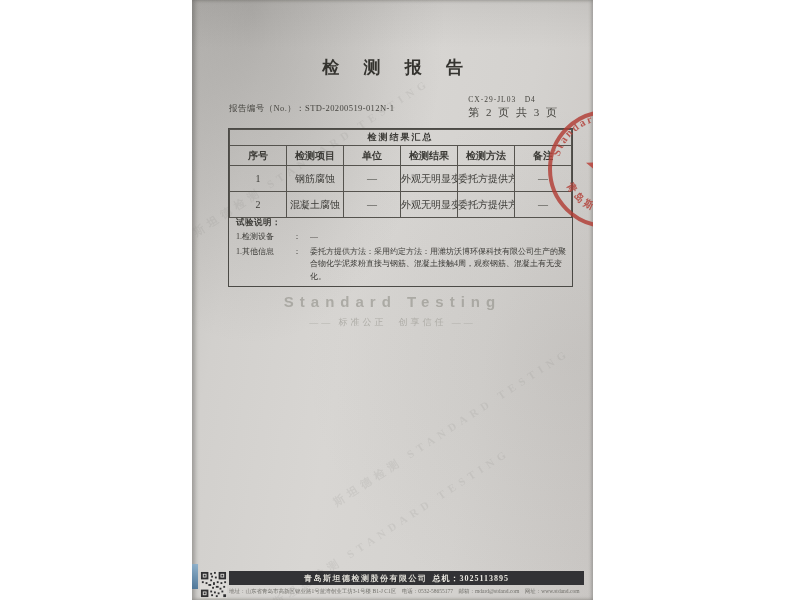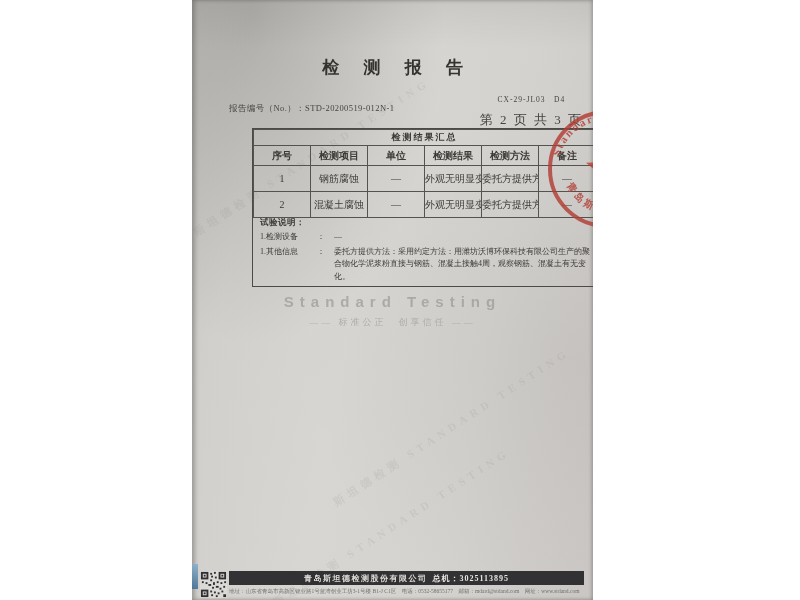--- a/index.html
+++ b/index.html
@@ -33,7 +33,7 @@
     position:absolute;left:37px;top:103px;font-size:8.5px;color:#45443f;letter-spacing:.4px;white-space:nowrap;
   }
   .meta-right{
-    position:absolute;right:10px;top:95px;text-align:center;color:#45443f;
+    position:absolute;right:34px;top:95px;color:#45443f;
   }
   .meta-right .code{font-size:7.5px;letter-spacing:1px;white-space:nowrap;}
   .meta-right .pageinfo{font-size:13px;letter-spacing:2px;margin-top:6px;white-space:nowrap;}

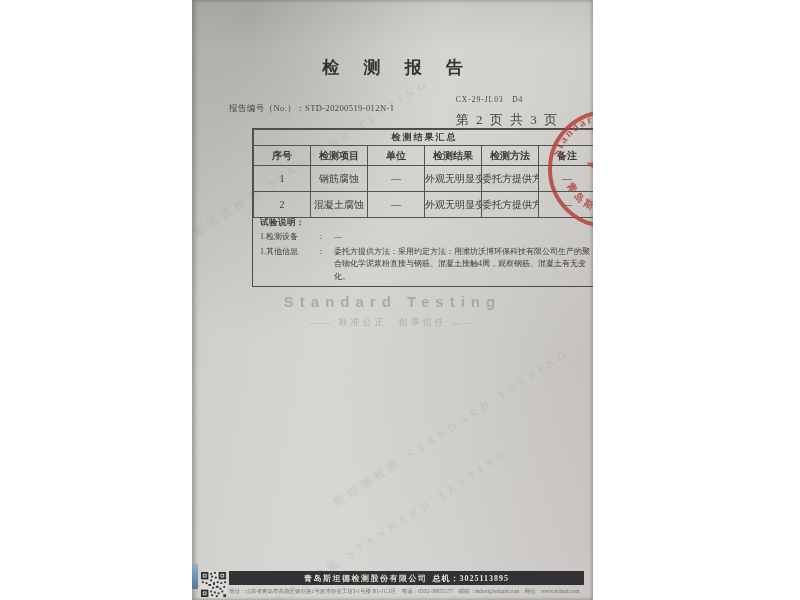--- a/index.html
+++ b/index.html
@@ -36,7 +36,7 @@
     position:absolute;right:34px;top:95px;color:#45443f;
   }
   .meta-right .code{font-size:7.5px;letter-spacing:1px;white-space:nowrap;}
-  .meta-right .pageinfo{font-size:13px;letter-spacing:2px;margin-top:6px;white-space:nowrap;}
+  .meta-right .pageinfo{font-size:11px;letter-spacing:2px;margin-top:0;white-space:nowrap;}
 
   
   .result-box{

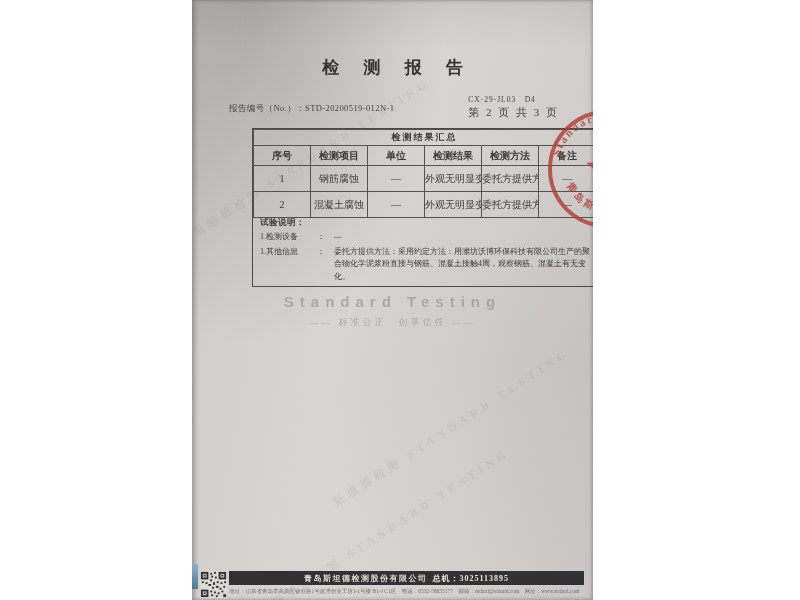--- a/index.html
+++ b/index.html
@@ -41,7 +41,7 @@
   
   .result-box{
     position:absolute;left:36px;top:128px;width:345px;height:159px;
-    border:1.5px solid #4b4a46;box-sizing:border-box;margin-left:24px;
+    border:1.5px solid #4b4a46;box-sizing:border-box;
   }
   table.result{border-collapse:collapse;table-layout:fixed;width:100%;color:#3b3a36;}
   table.result td{border:1px solid #55534e;text-align:center;padding:0;font-size:10px;overflow:hidden;white-space:nowrap;}

